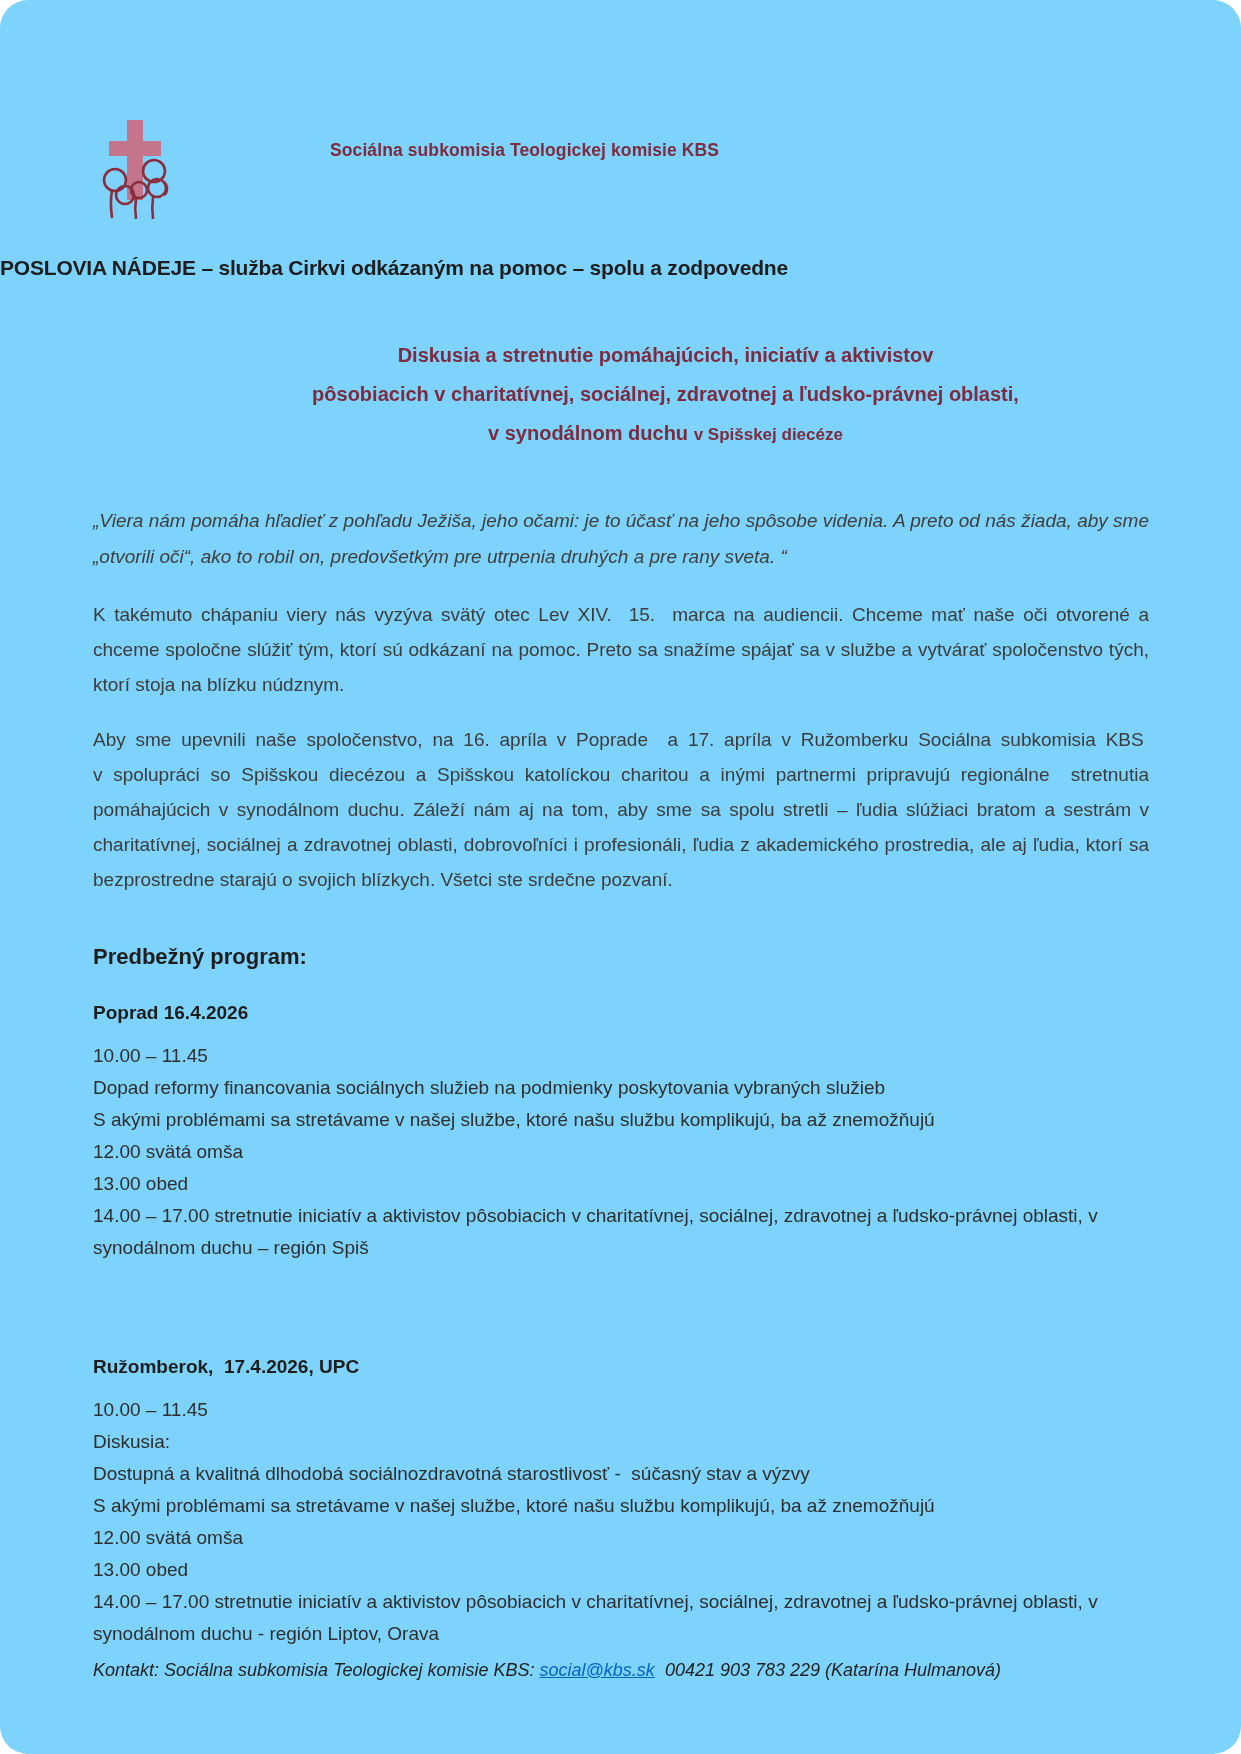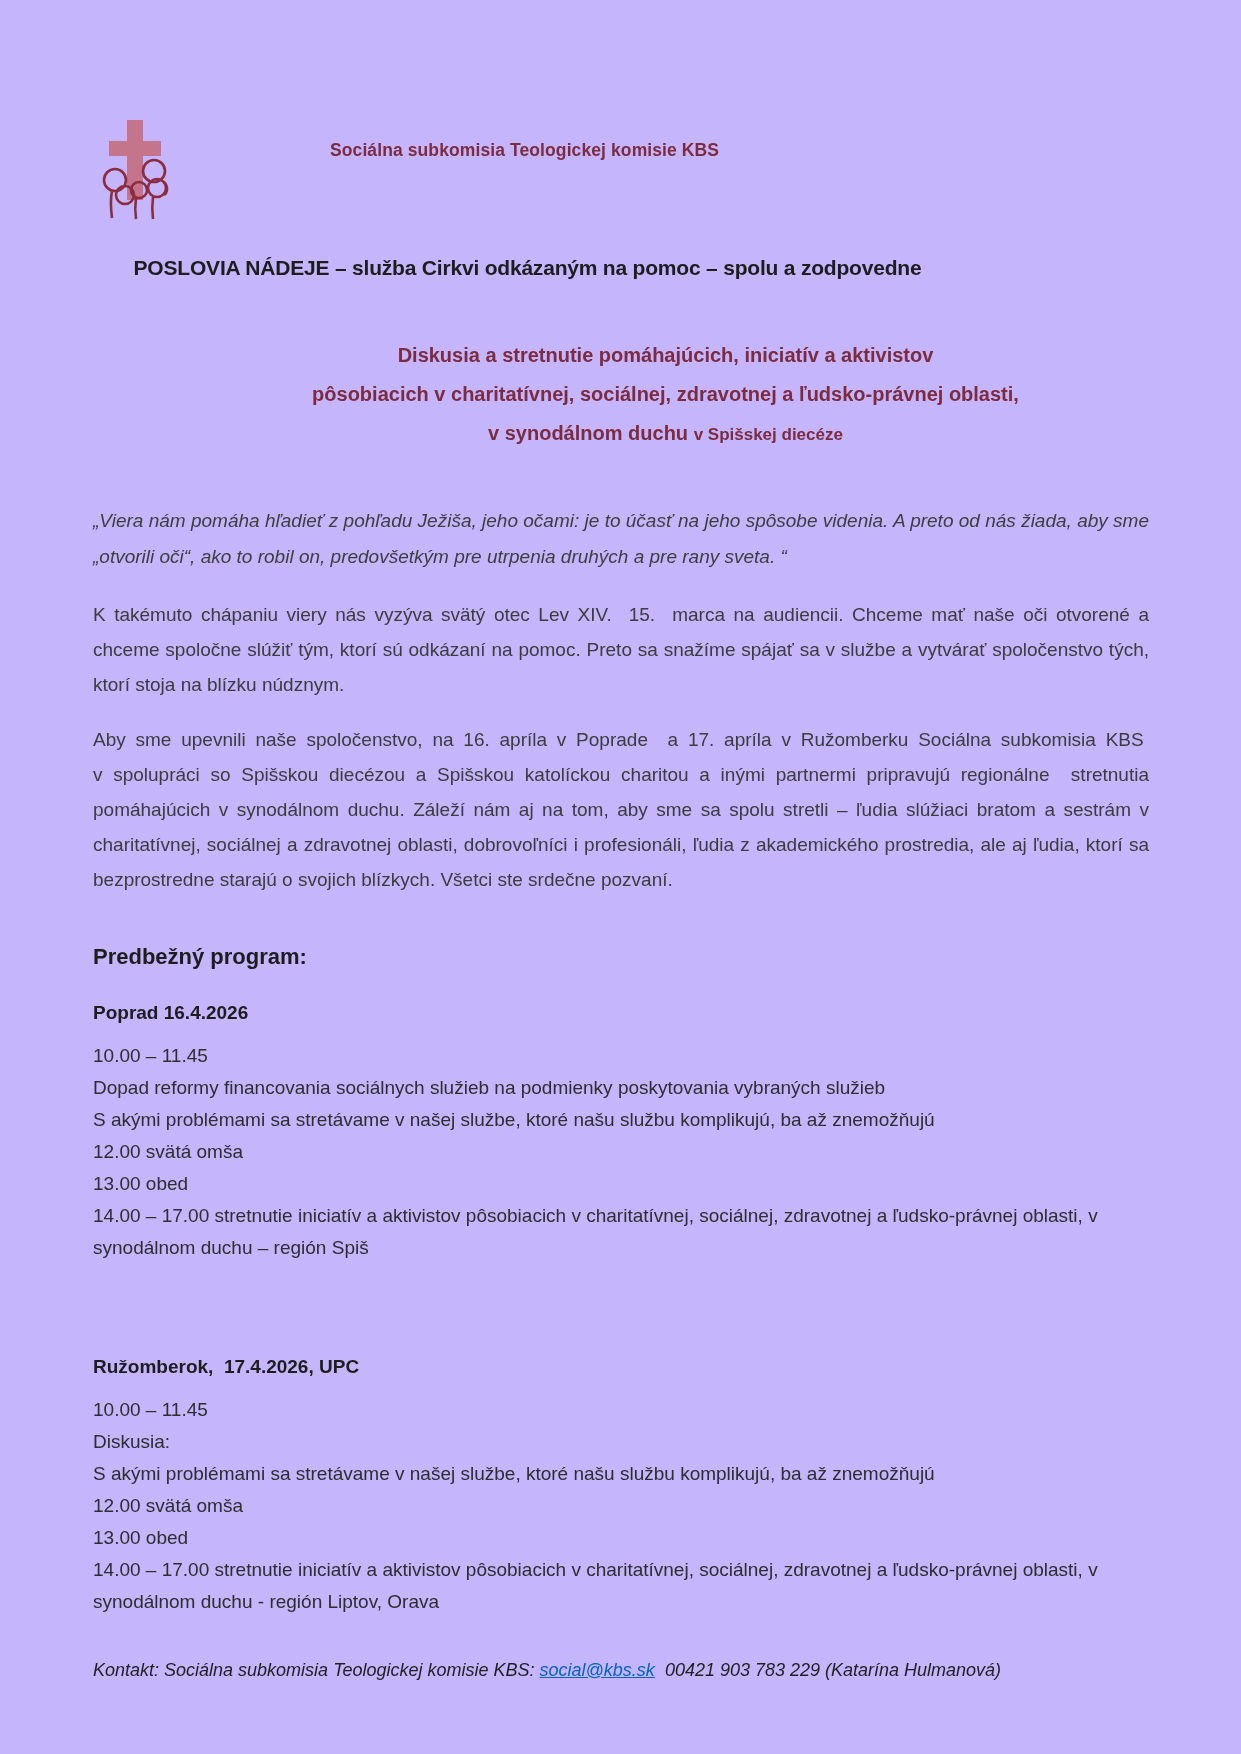--- a/index.html
+++ b/index.html
@@ -7,10 +7,11 @@
     position: relative;
     width: 1241px;
     height: 1754px;
-    background: #c4b5fd;
+    background: #7dd3fc;
     font-family: "Liberation Sans", "DejaVu Sans", sans-serif;
     color: #333333;
     overflow: hidden;
+    border-radius: 28px;
   }
   .abs { position: absolute; }
 

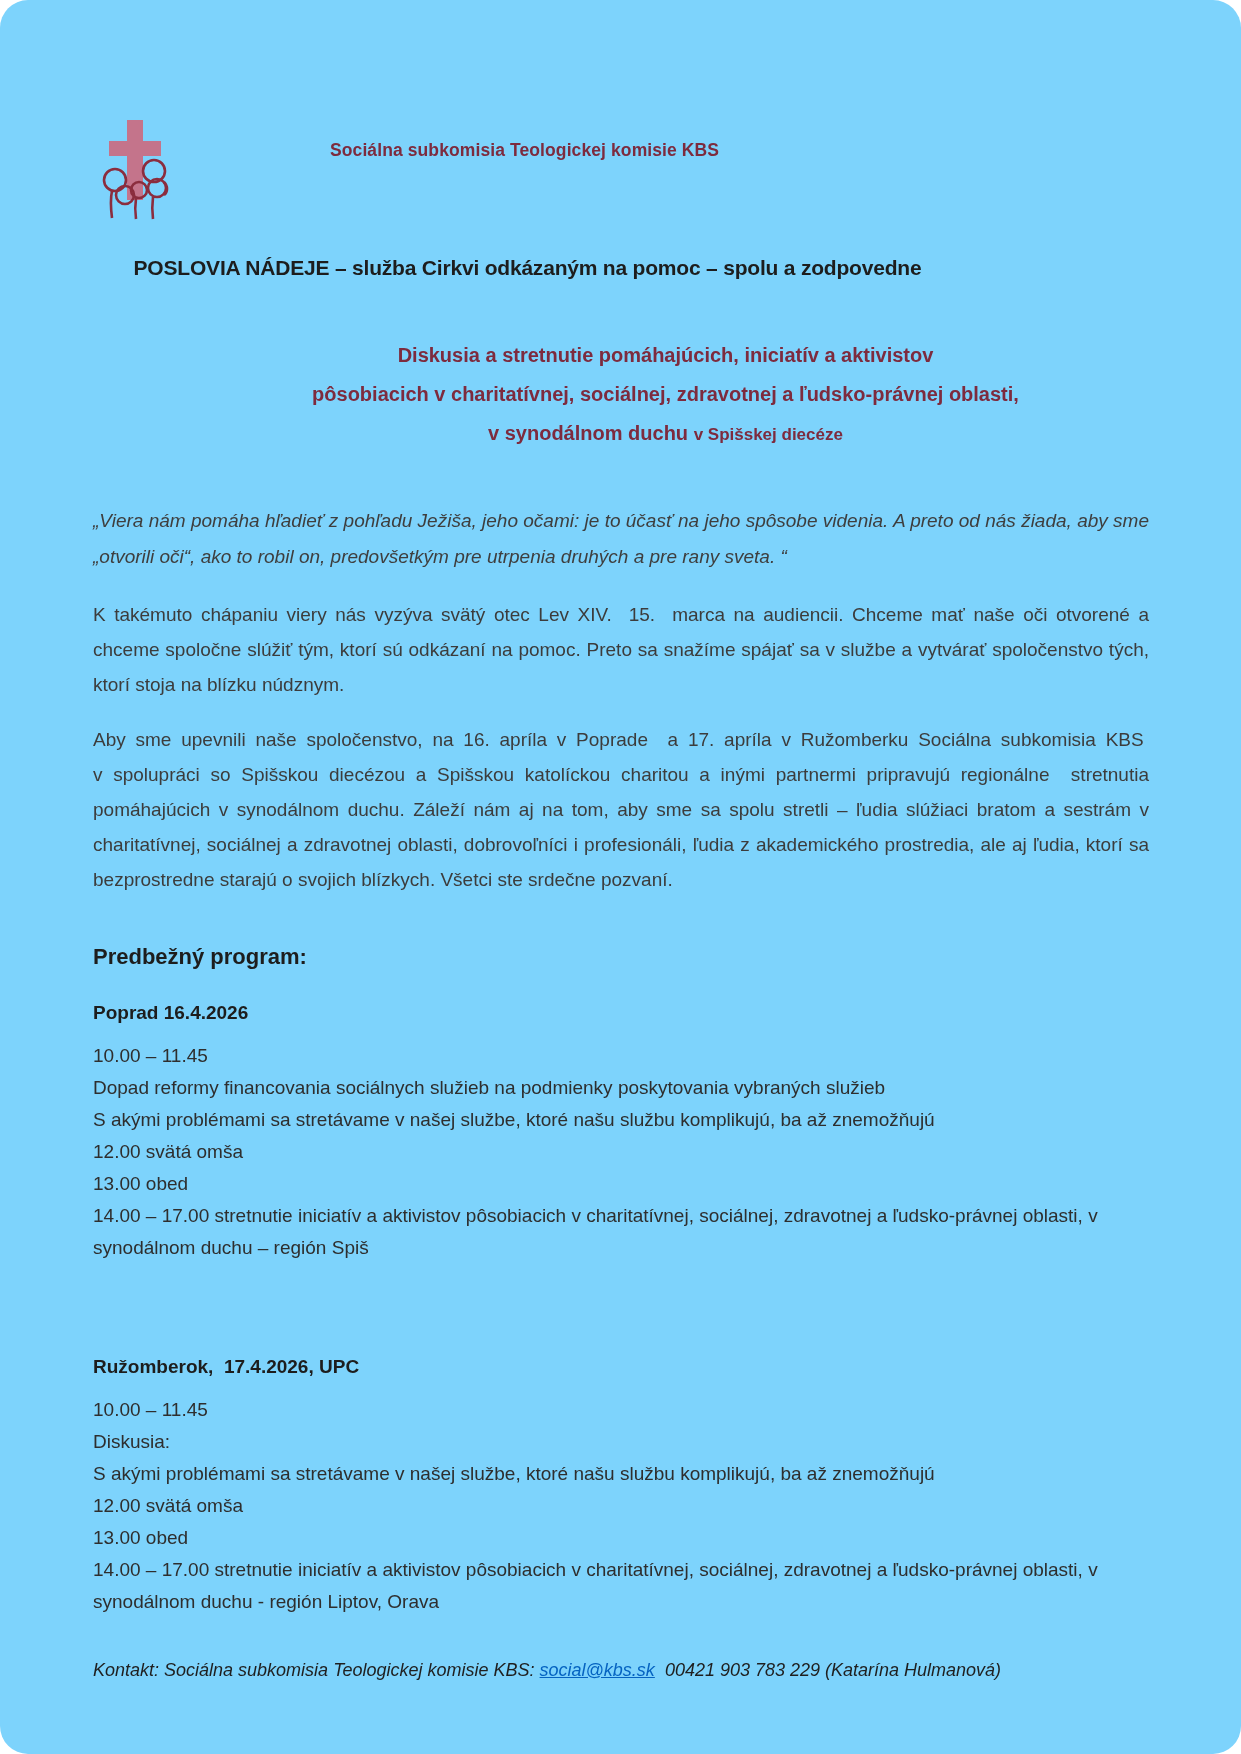--- a/index.html
+++ b/index.html
@@ -27,7 +27,6 @@
 
   .doc-title {
     left: 0; top: 256px; width: 1055px;
-    text-align: center;
     font-size: 21px; font-weight: bold;
     color: #1d1d1d;
     letter-spacing: -0.2px;

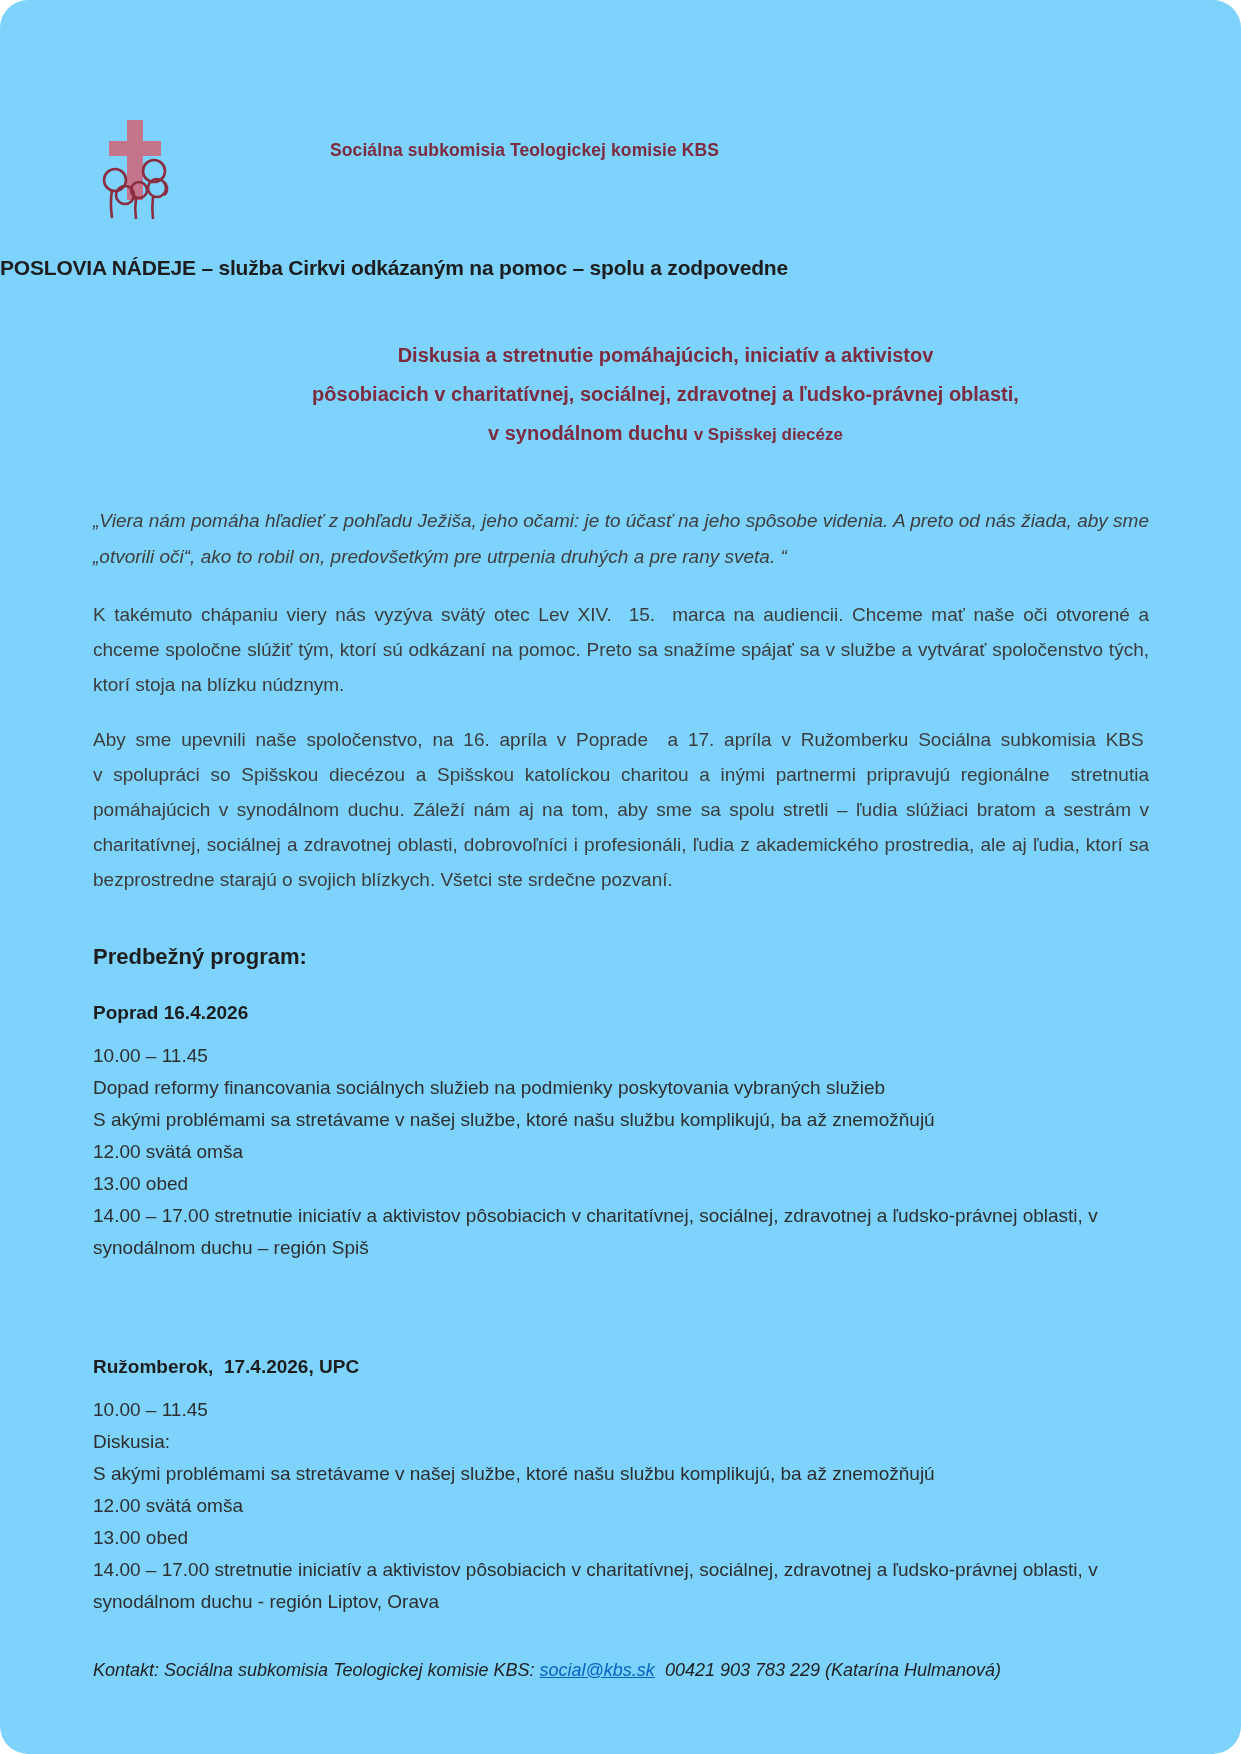--- a/index.html
+++ b/index.html
@@ -143,6 +143,7 @@
   <div class="abs program-lines sec2-lines">
     <div class="line">10.00 – 11.45</div>
     <div class="line">Diskusia:</div>
+    <div class="line">Dostupná a kvalitná dlhodobá sociálnozdravotná starostlivosť -&nbsp; súčasný stav a výzvy</div>
     <div class="line">S akými problémami sa stretávame v našej službe, ktoré našu službu komplikujú, ba až znemožňujú</div>
     <div class="line">12.00 svätá omša</div>
     <div class="line">13.00 obed</div>

